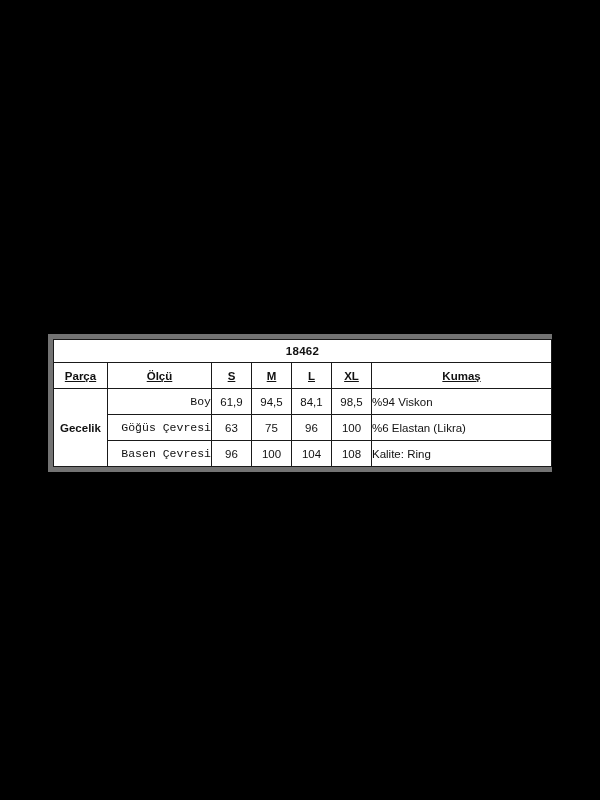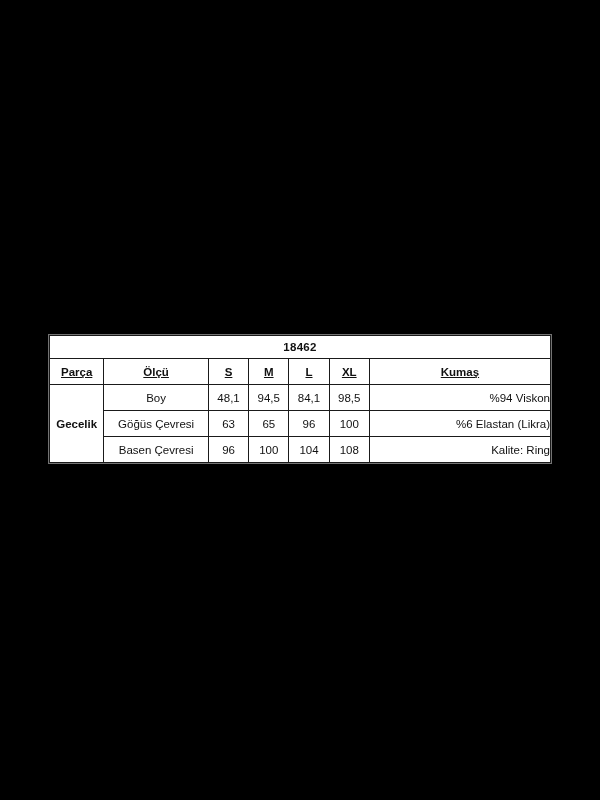--- a/index.html
+++ b/index.html
@@ -25,7 +25,7 @@
     top: 334px;
     width: 504px;
     background: #ffffff;
-    border: 1px solid #737373;
+    border: 5px solid #737373;
     box-sizing: border-box;
   }
   table.size-table {

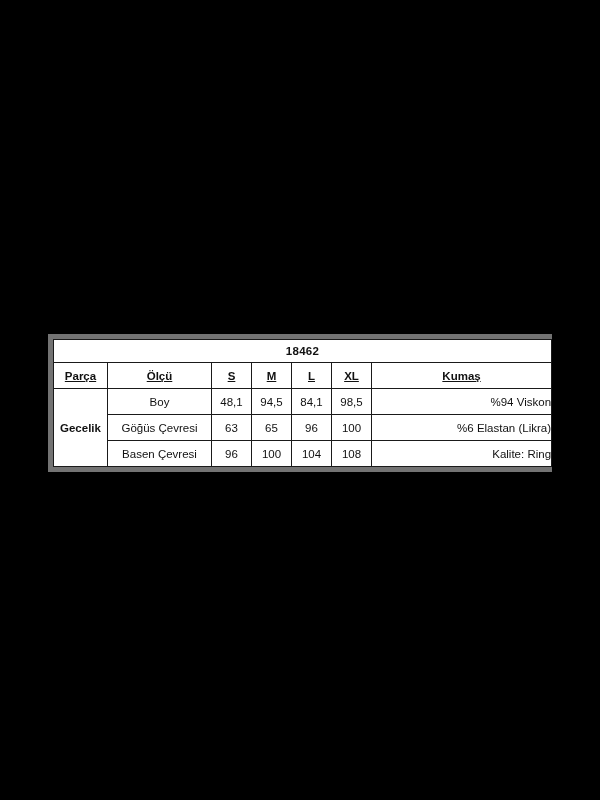--- a/index.html
+++ b/index.html
@@ -73,10 +73,11 @@
     margin-top: 41px;
   }
   .measure-cell {
-    text-align: center;
+    text-align: right;
     padding-left: 6px;
     height: 25px;
     font-size: 12px;
+    font-family: Liberation Mono, monospace;
   }
   .num-cell {
     text-align: center;

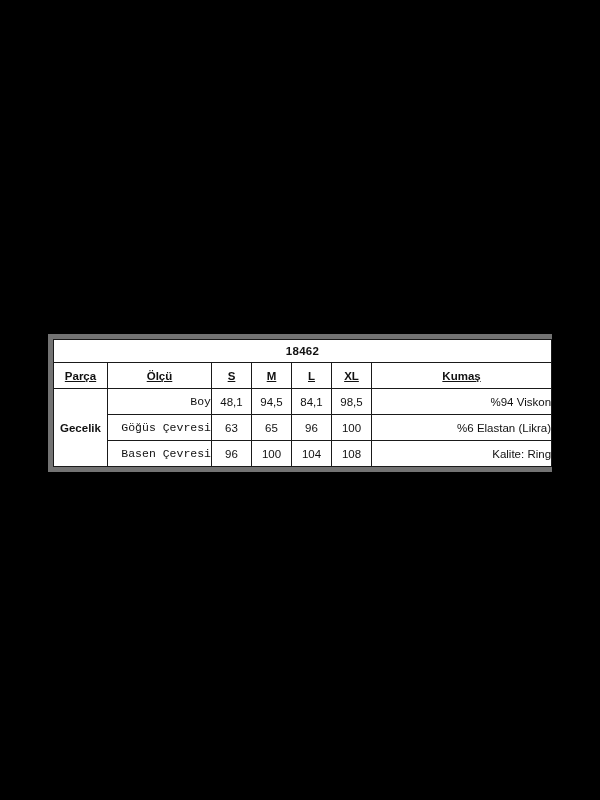--- a/index.html
+++ b/index.html
@@ -128,7 +128,7 @@
         <tr>
           <td class="part-cell" rowspan="3">Gecelik</td>
           <td class="measure-cell">Boy</td>
-          <td class="num-cell">48,1</td>
+          <td class="num-cell">61,9</td>
           <td class="num-cell">94,5</td>
           <td class="num-cell">84,1</td>
           <td class="num-cell">98,5</td>

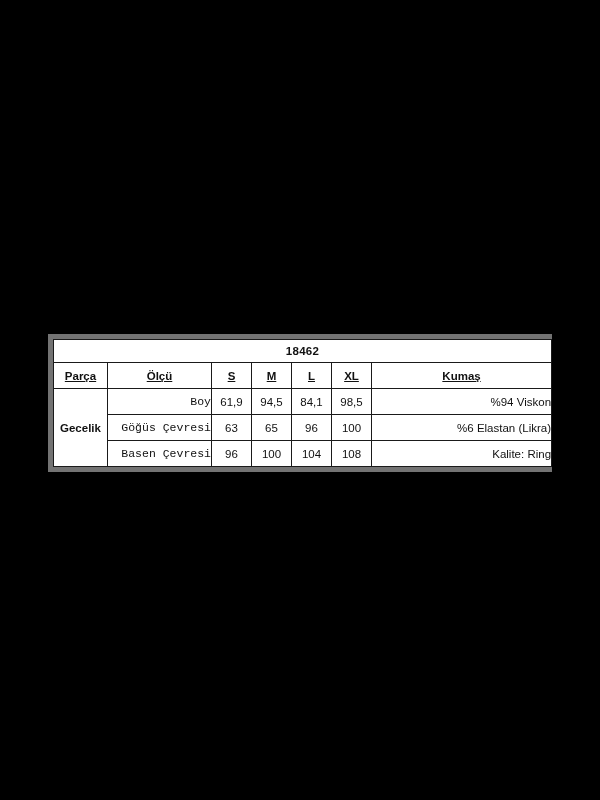--- a/index.html
+++ b/index.html
@@ -85,7 +85,7 @@
     font-size: 12px;
   }
   .fabric-cell {
-    text-align: right;
+    text-align: left;
     padding-left: 6px;
     height: 25px;
     font-size: 12px;

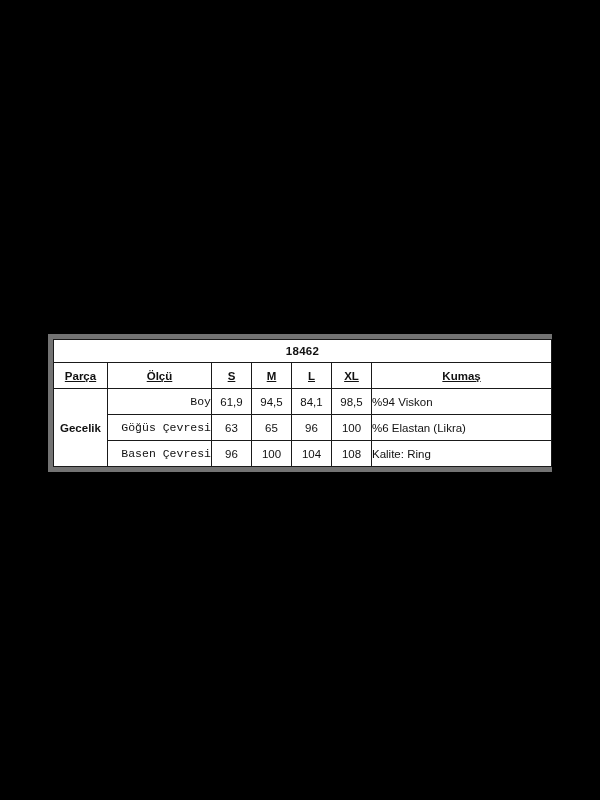--- a/index.html
+++ b/index.html
@@ -137,7 +137,7 @@
         <tr>
           <td class="measure-cell">Göğüs Çevresi</td>
           <td class="num-cell">63</td>
-          <td class="num-cell">65</td>
+          <td class="num-cell">75</td>
           <td class="num-cell">96</td>
           <td class="num-cell">100</td>
           <td class="fabric-cell">%6 Elastan (Likra)</td>

